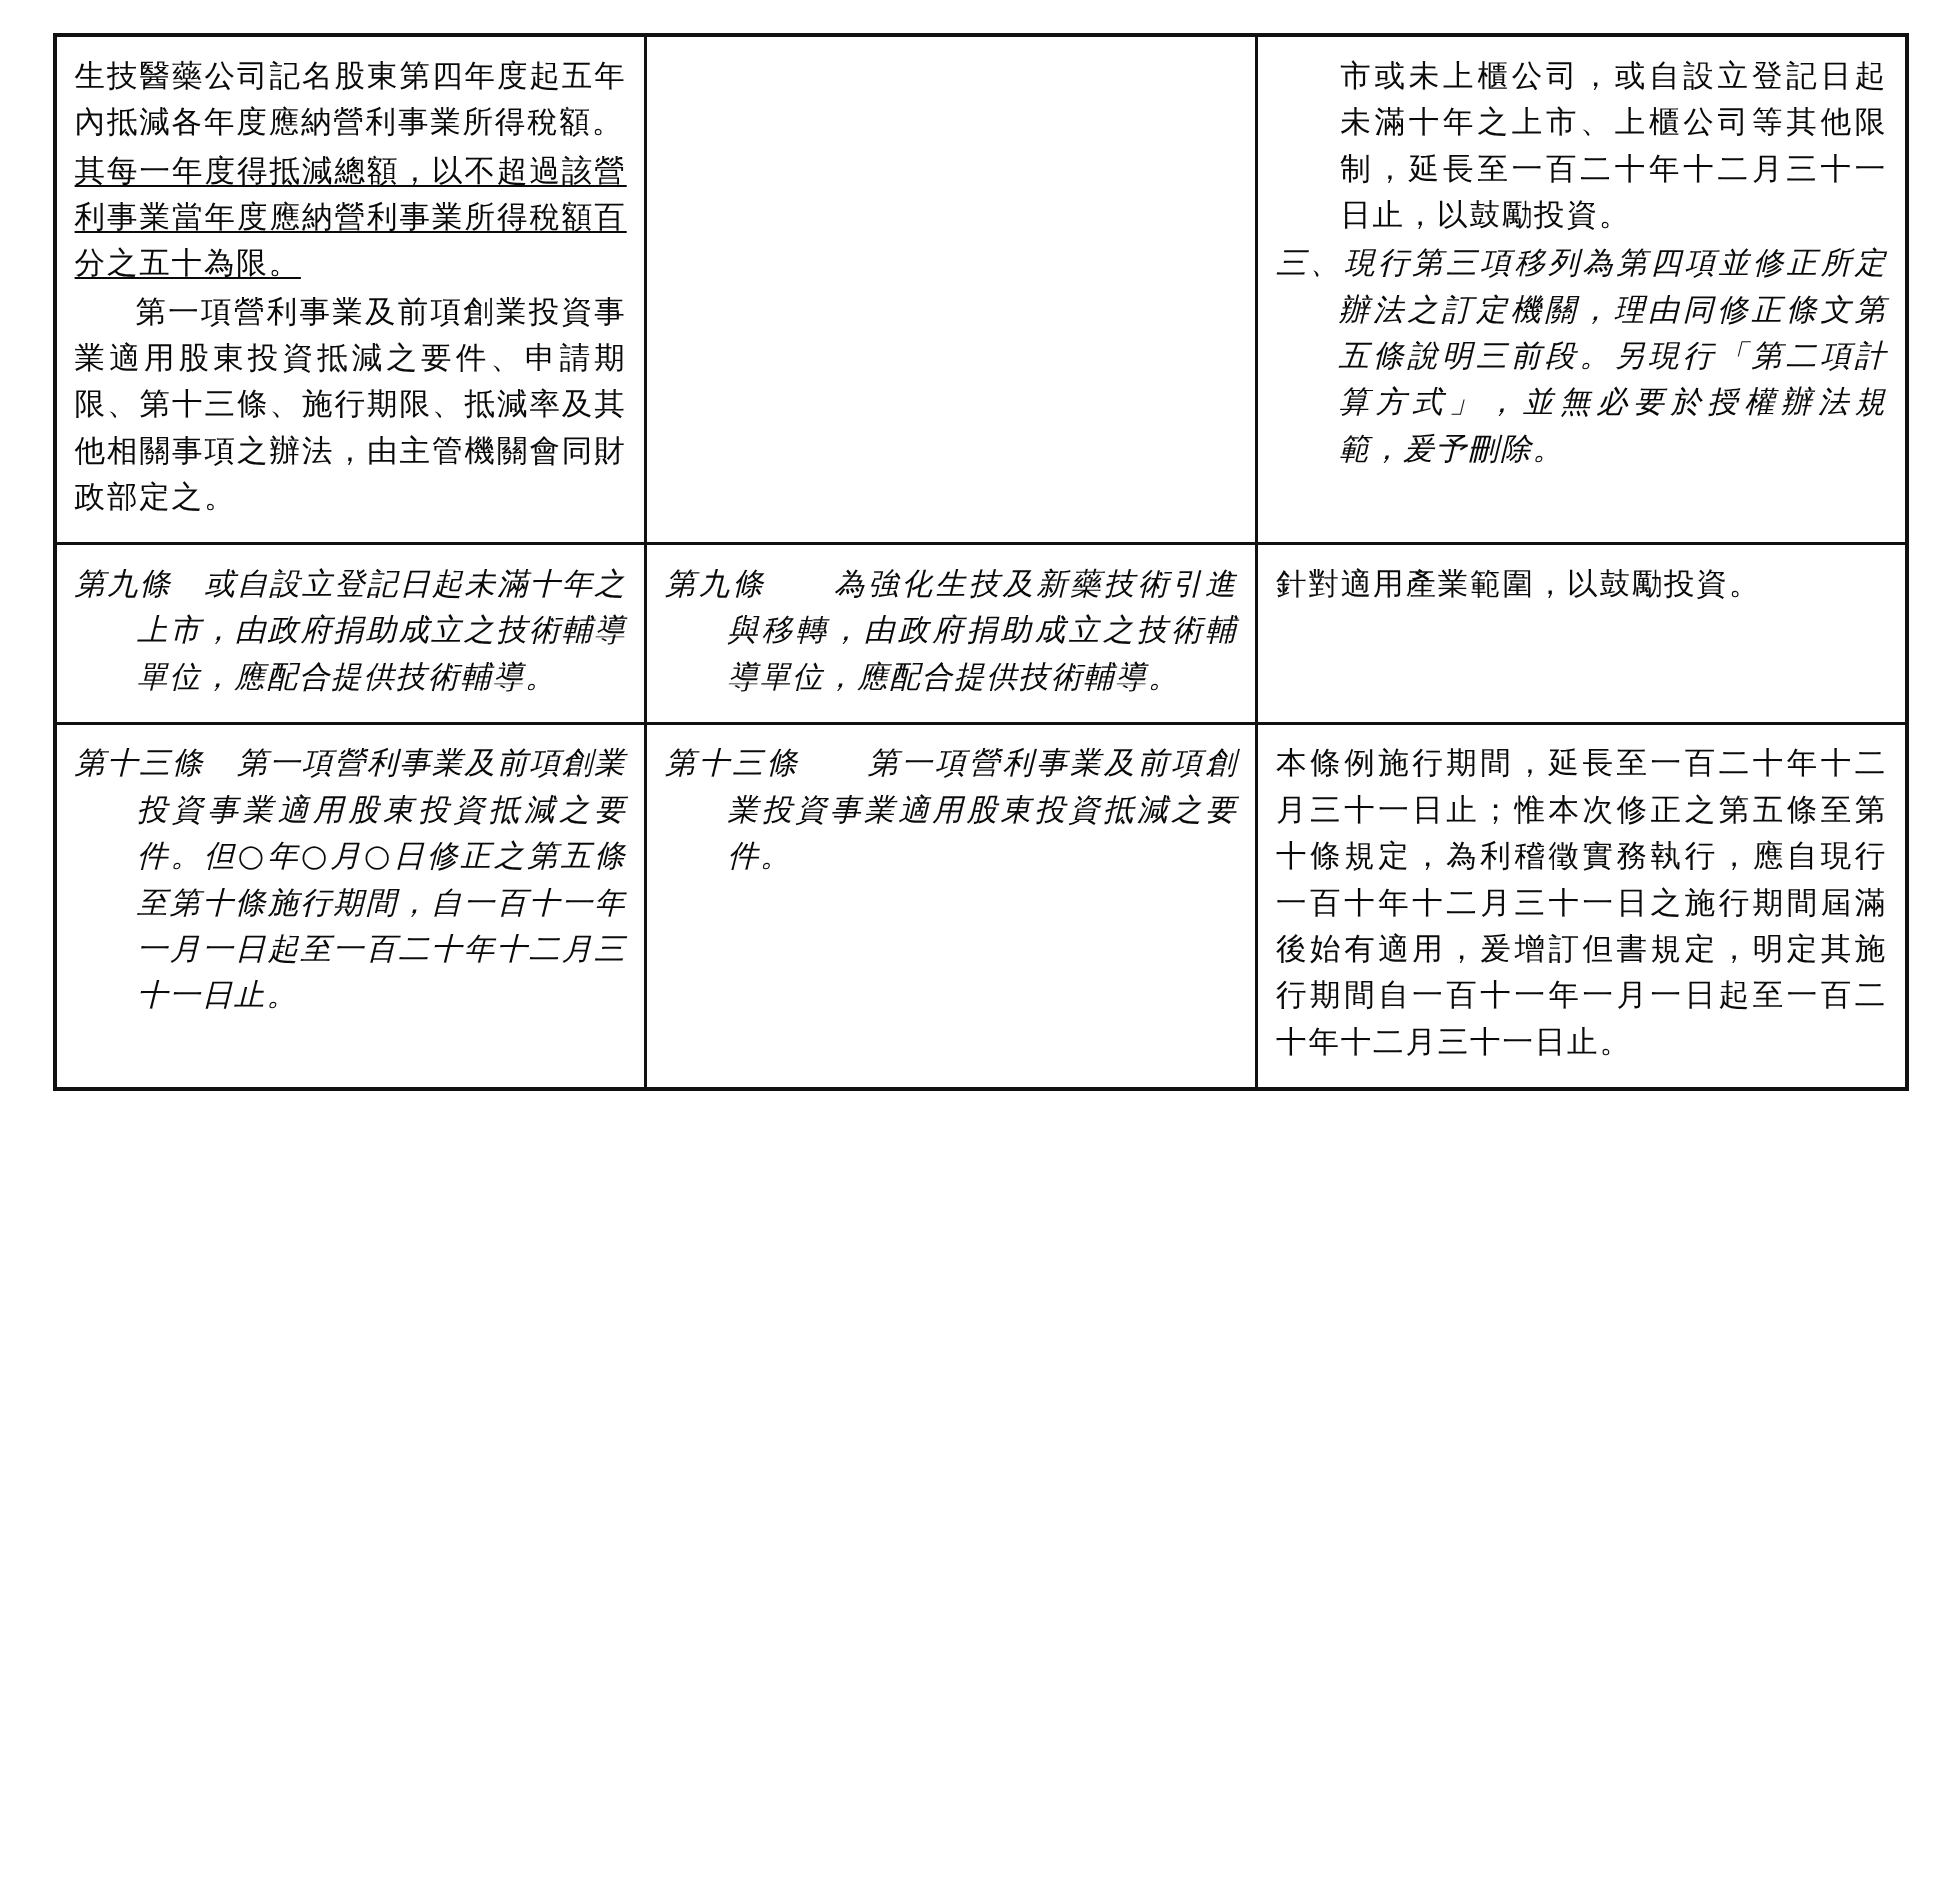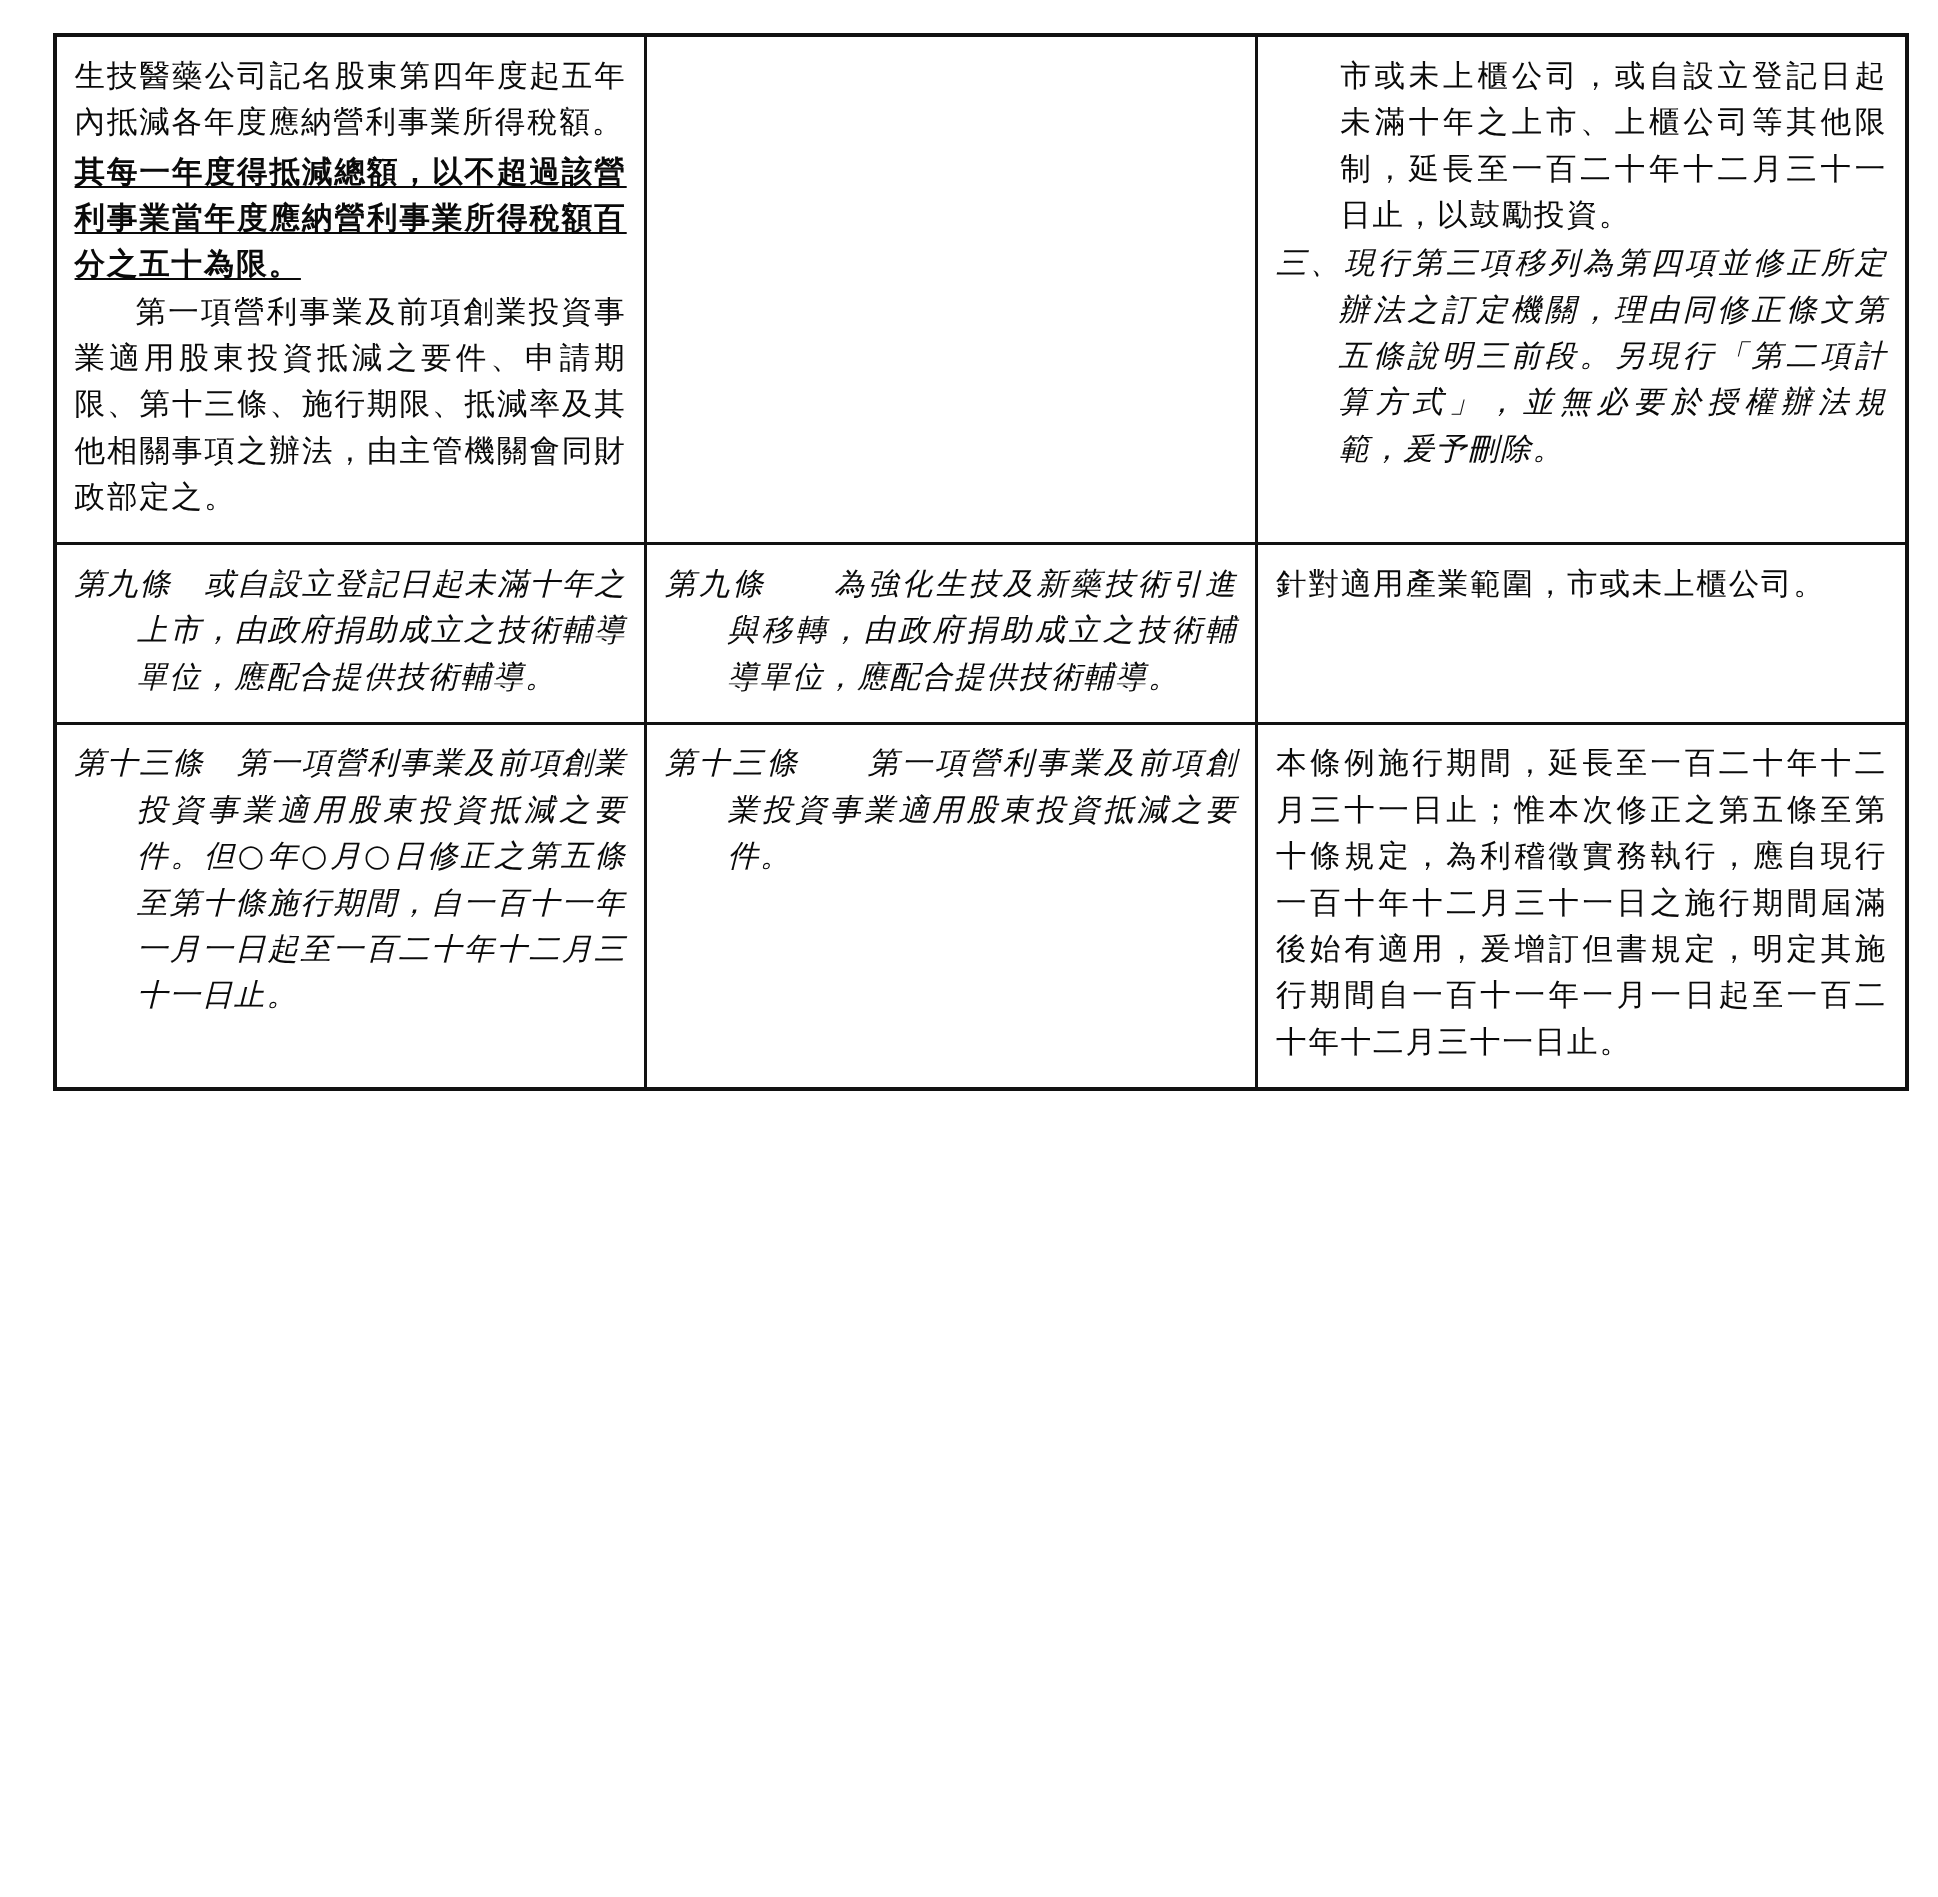--- a/index.html
+++ b/index.html
@@ -59,7 +59,6 @@
     text-decoration: underline;
     text-underline-offset: 3.9px;
     text-decoration-thickness: 2px;
-    font-weight: bold;
   }
   .spacer-cell { }
 </style>

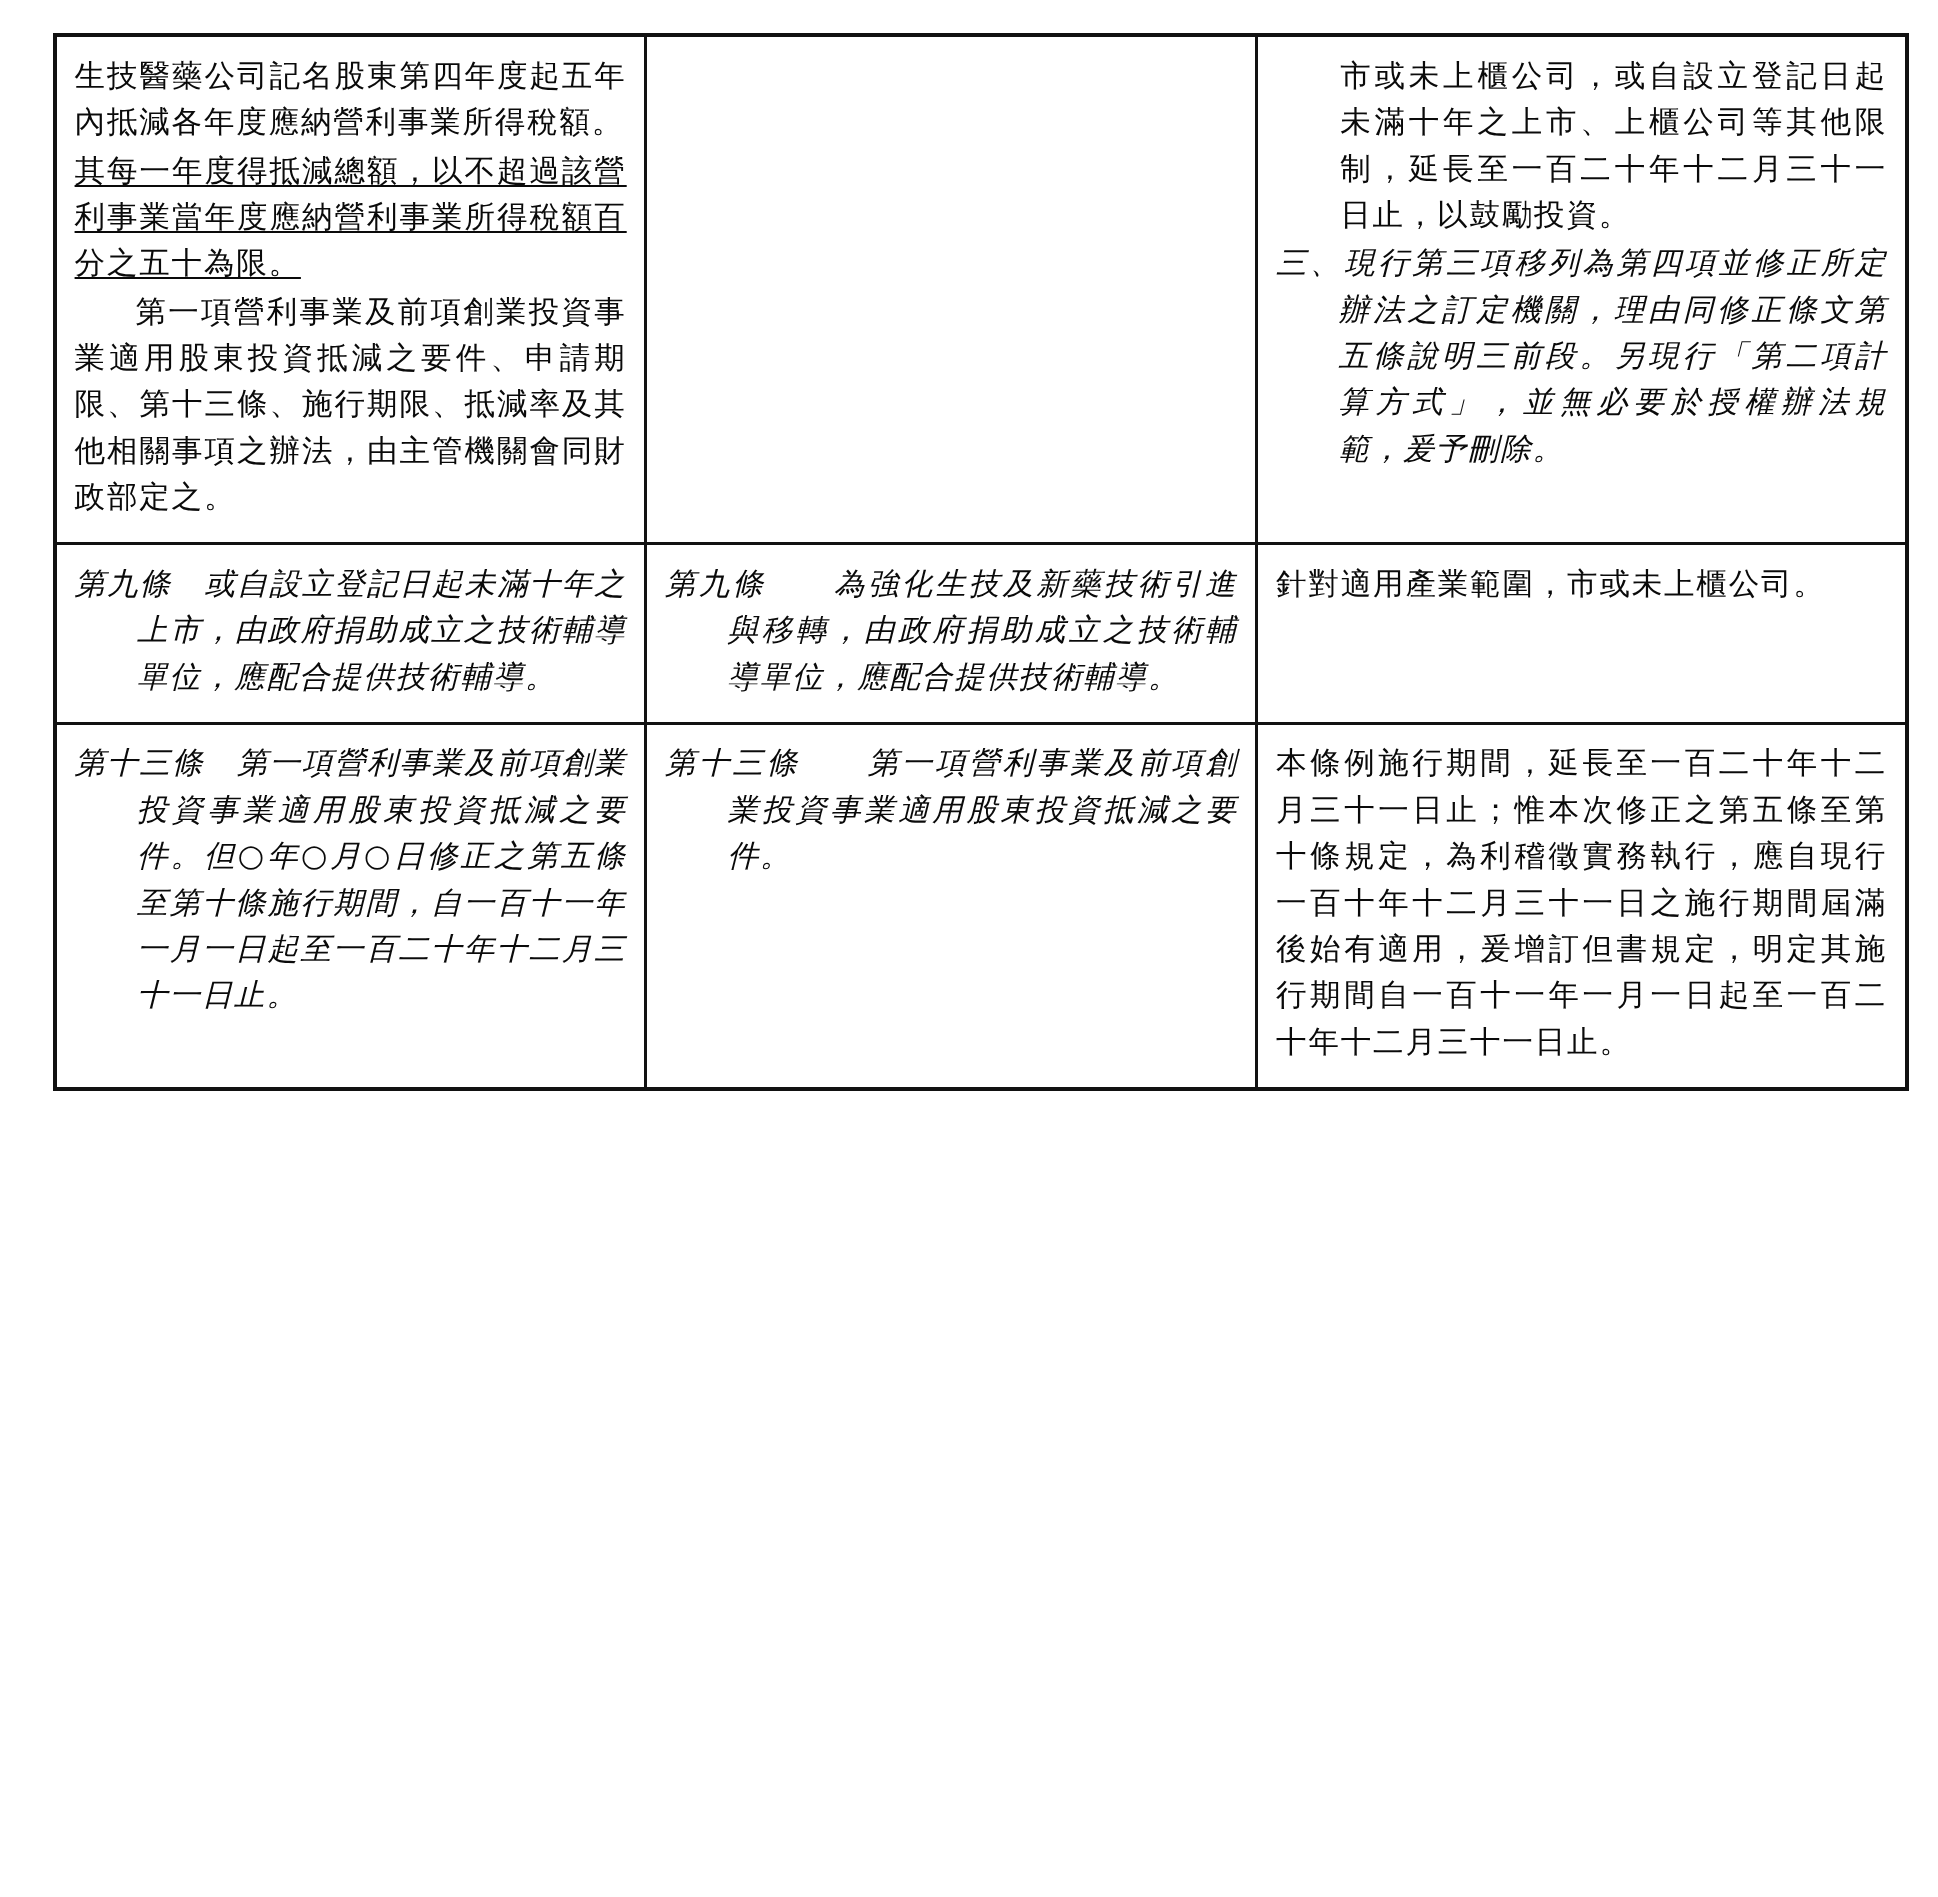--- a/index.html
+++ b/index.html
@@ -95,7 +95,7 @@
           <p class="para hang">第九條　　為強化生技及新藥技術引進與移轉，由政府捐助成立之技術輔導單位，應配合提供技術輔導。</p>
         </td>
         <td>
-          <p class="para">針對適用產業範圍，市或未上櫃公司。</p>
+          <p class="para">針對適用產業範圍，以鼓勵投資。</p>
         </td>
       </tr>
 

